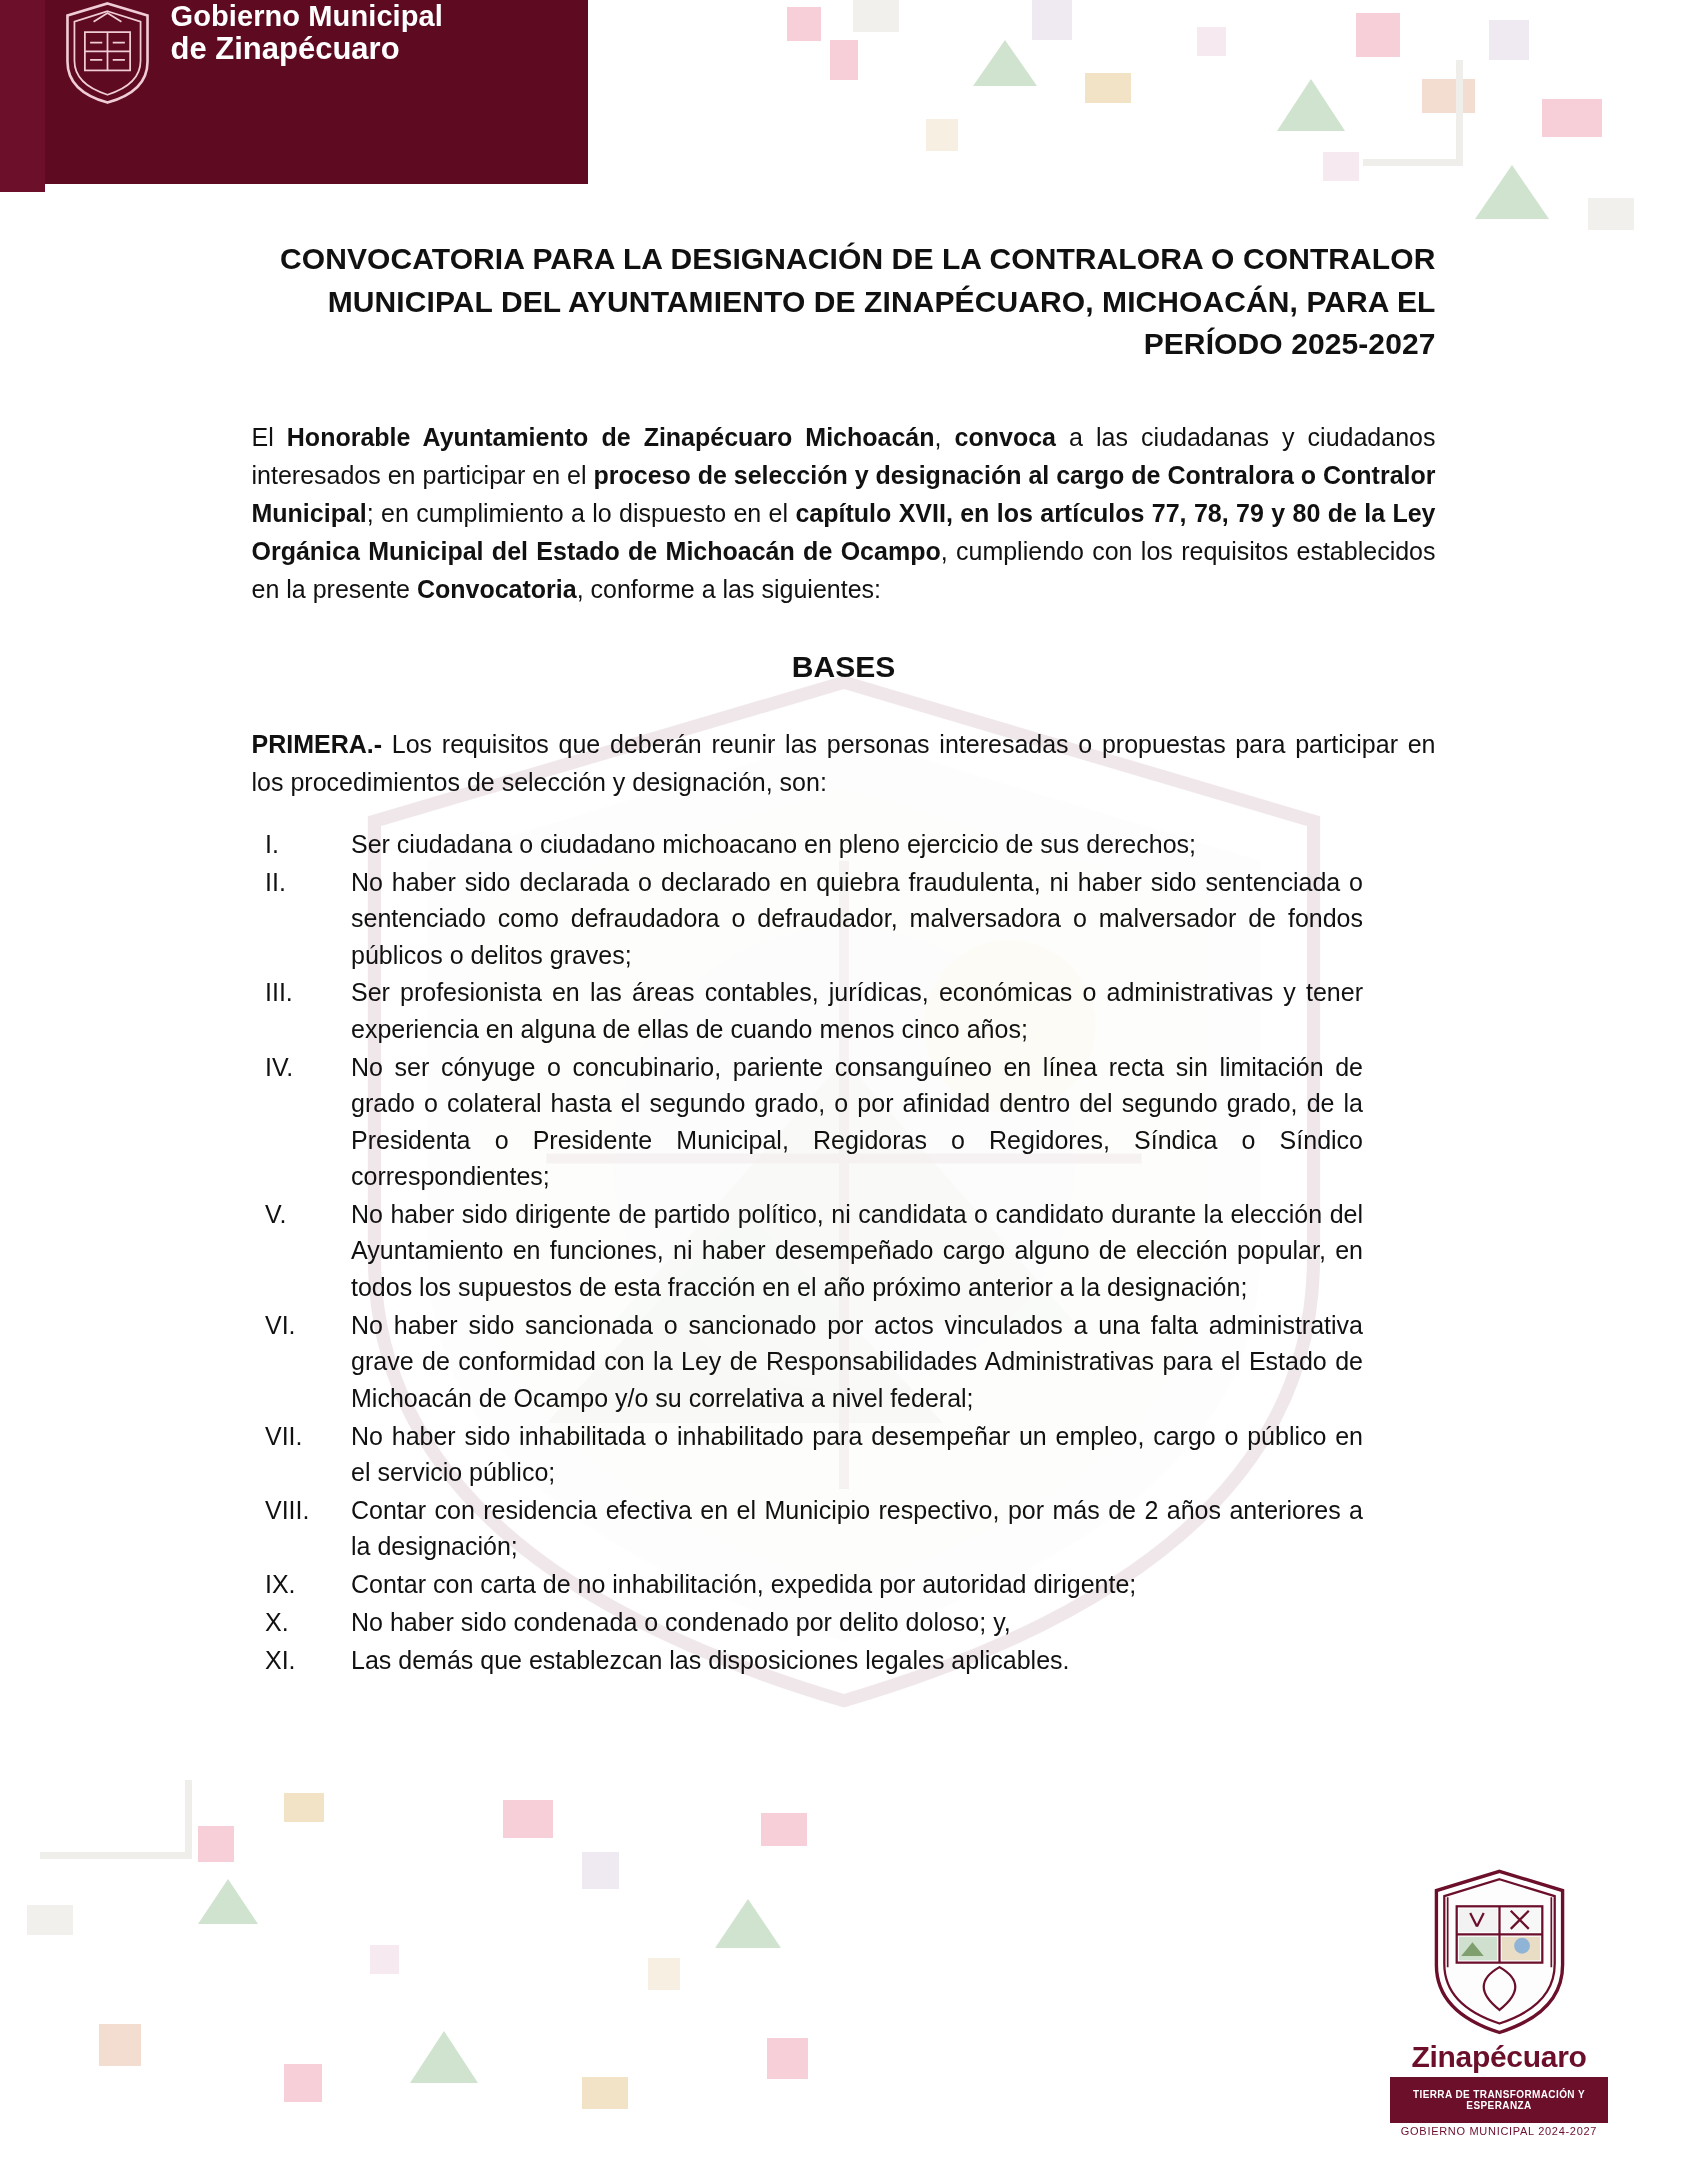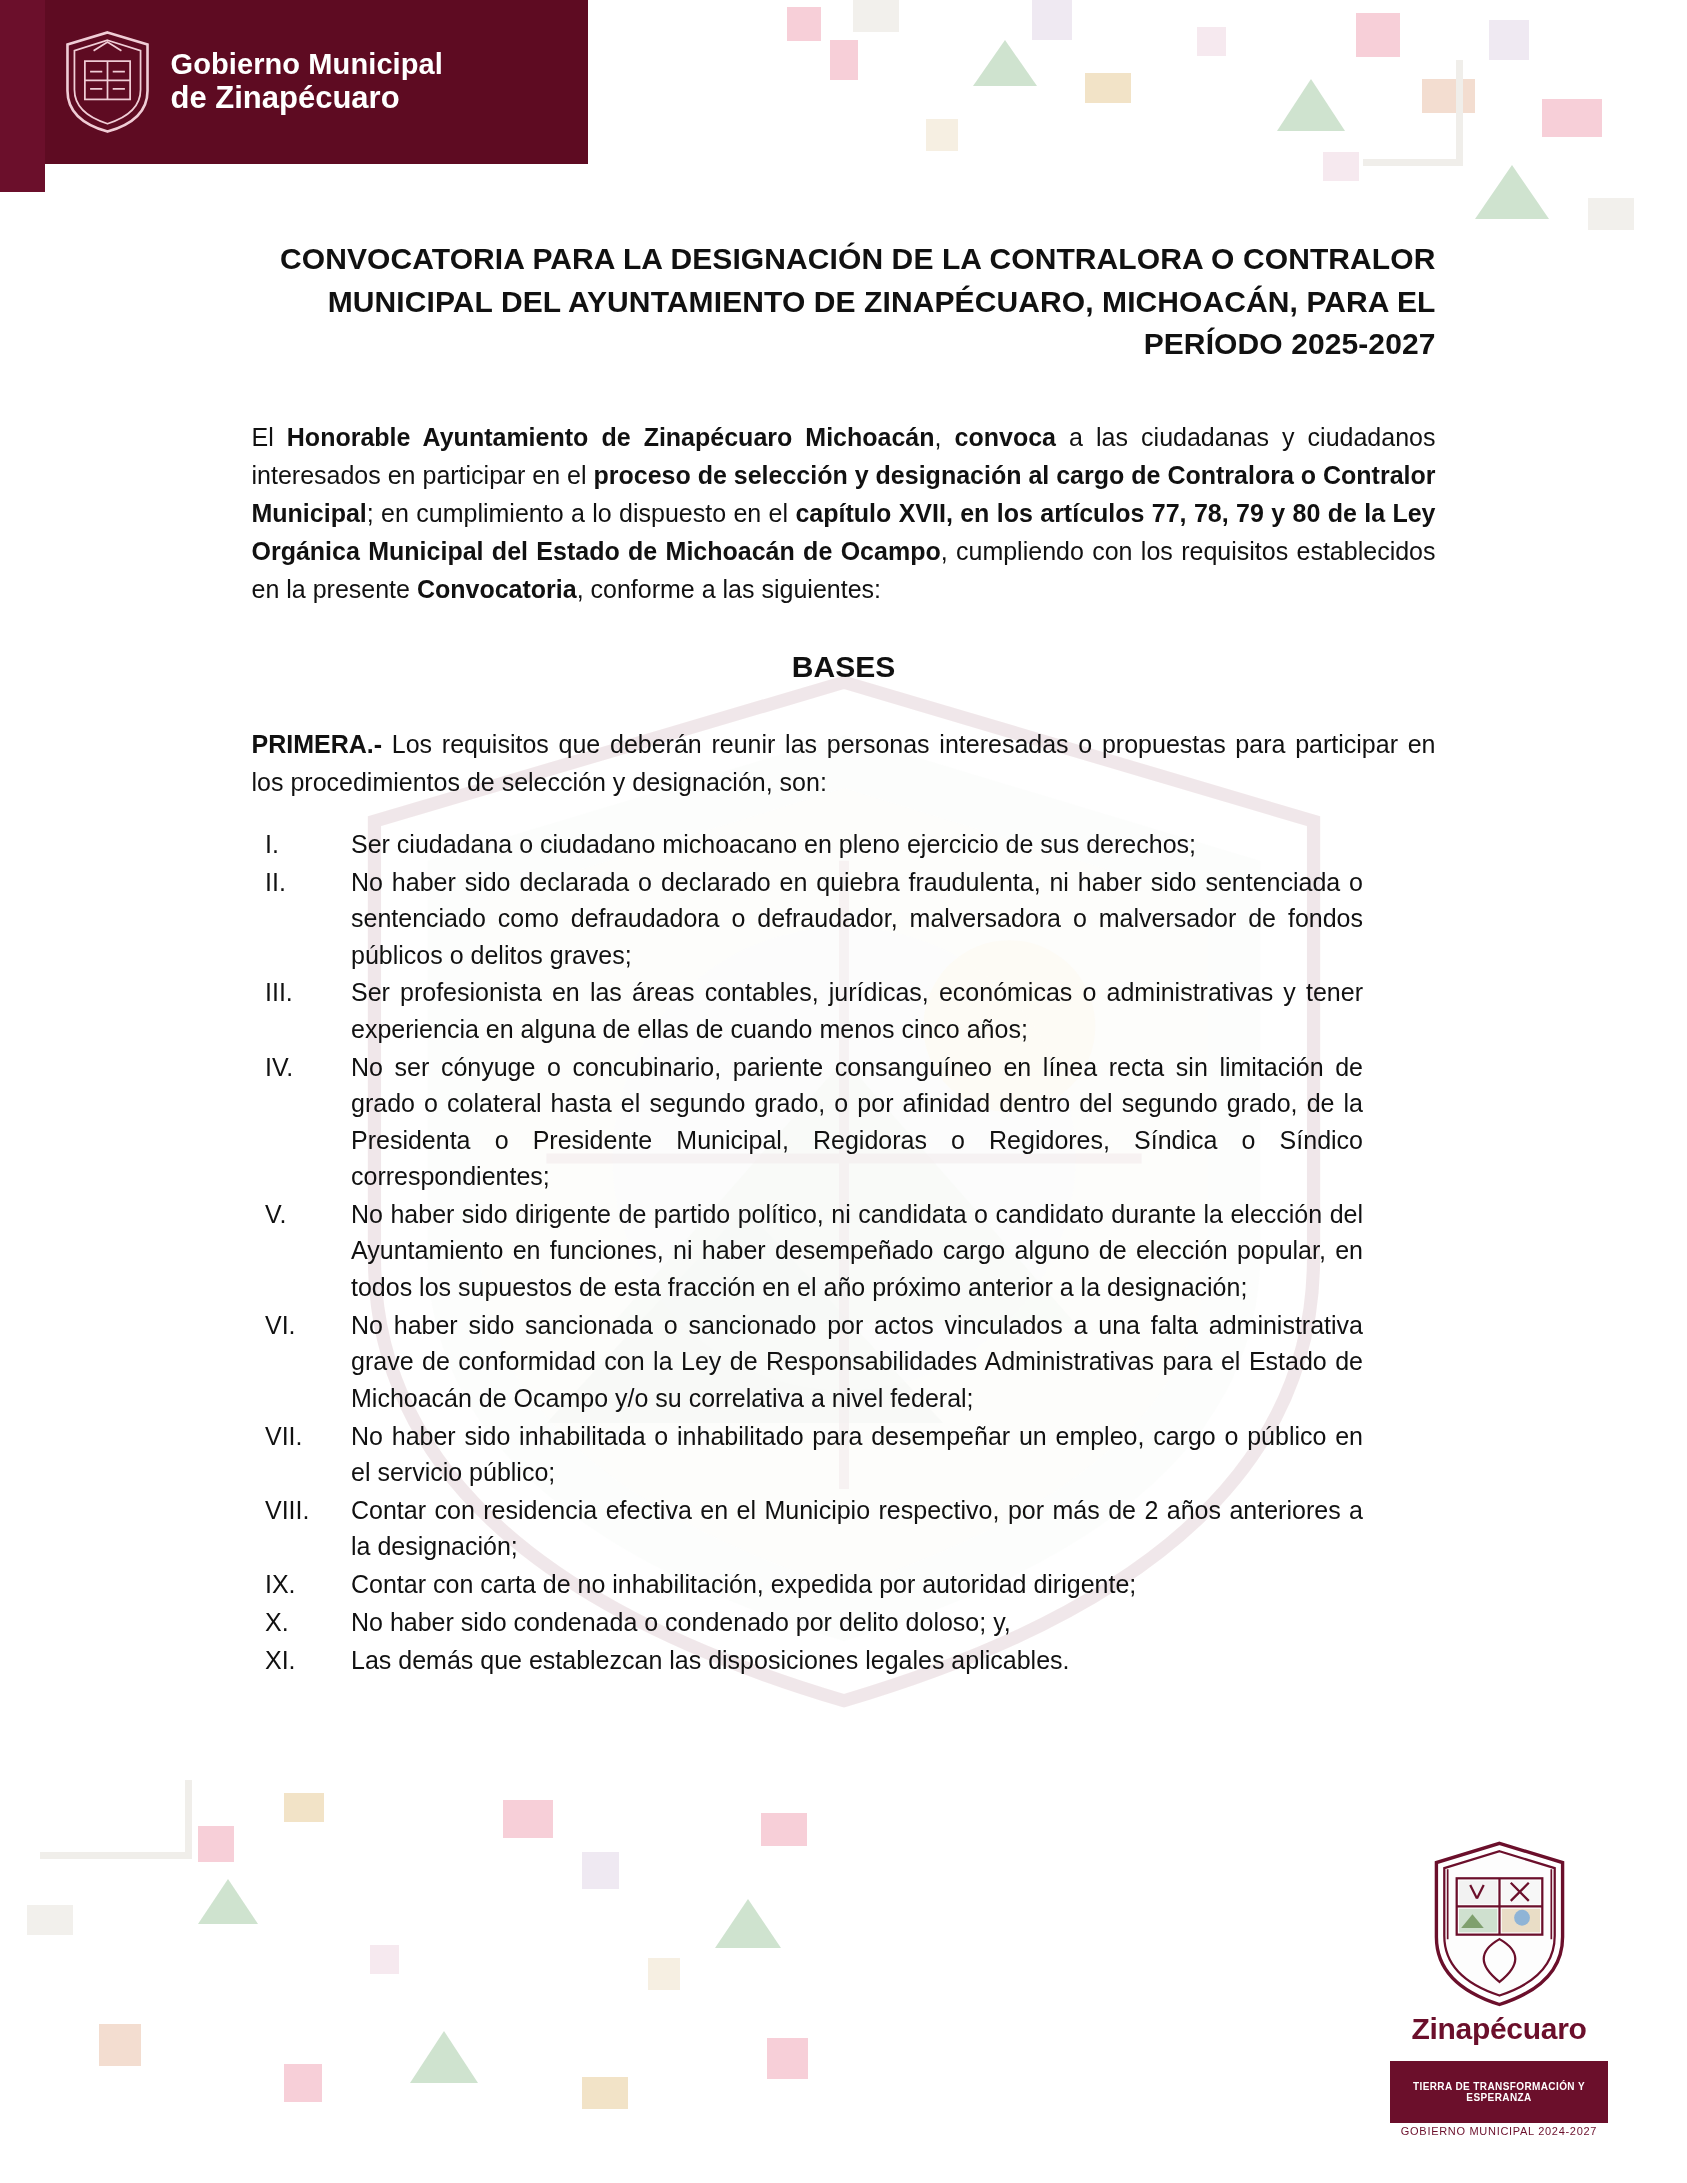--- a/index.html
+++ b/index.html
@@ -53,11 +53,10 @@
     left: 45px;
     top: 0;
     width: 543px;
-    height: 164px;
+    height: 184px;
     background: #5e0b22;
     z-index: 3;
     display: flex;
-    align-items: center;
     padding-left: 18.5px;
     box-sizing: border-box;
   }

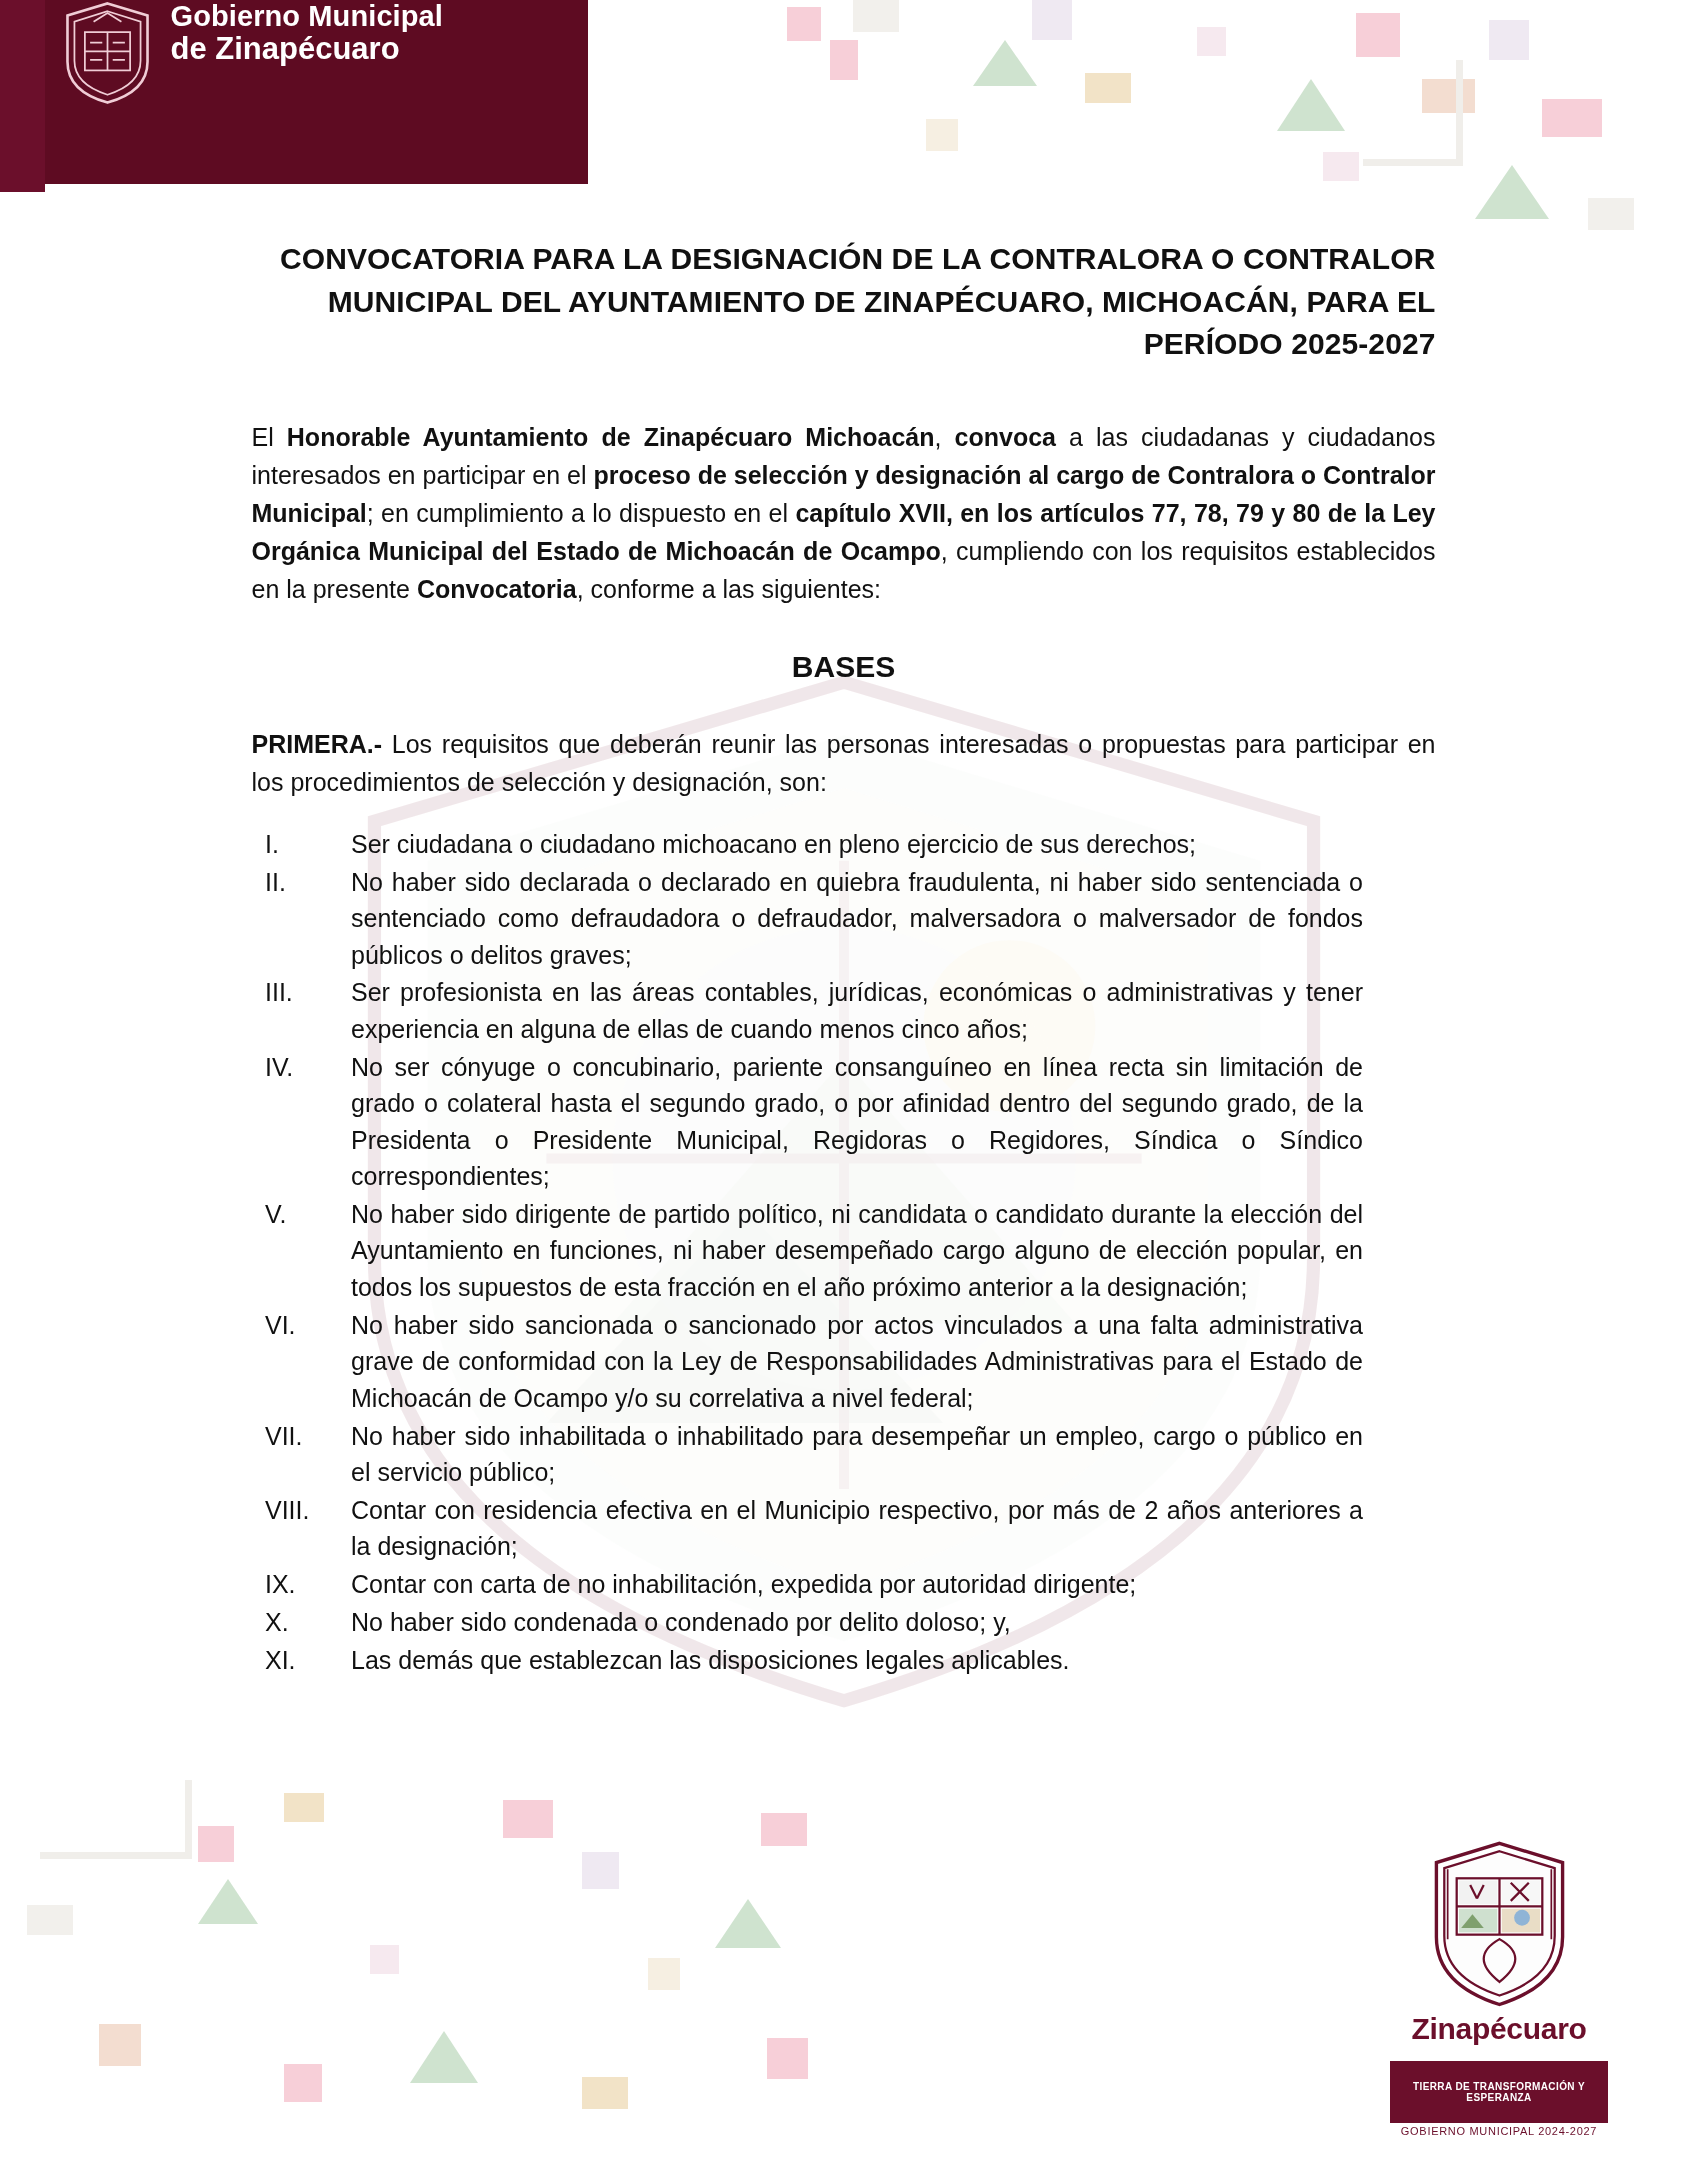--- a/index.html
+++ b/index.html
@@ -172,13 +172,13 @@
     margin-top: 2.6px;
   }
   .footer-strip {
-    margin-top: 15px;
+    margin-top: 3px;
     background: #6b0f2b;
     color: #fff;
     font-size: 10px;
     font-weight: bold;
     letter-spacing: 0.4px;
-    padding: 20px 0;
+    padding: 12px 0;
   }
   .footer-sub {
     font-size: 11px;

